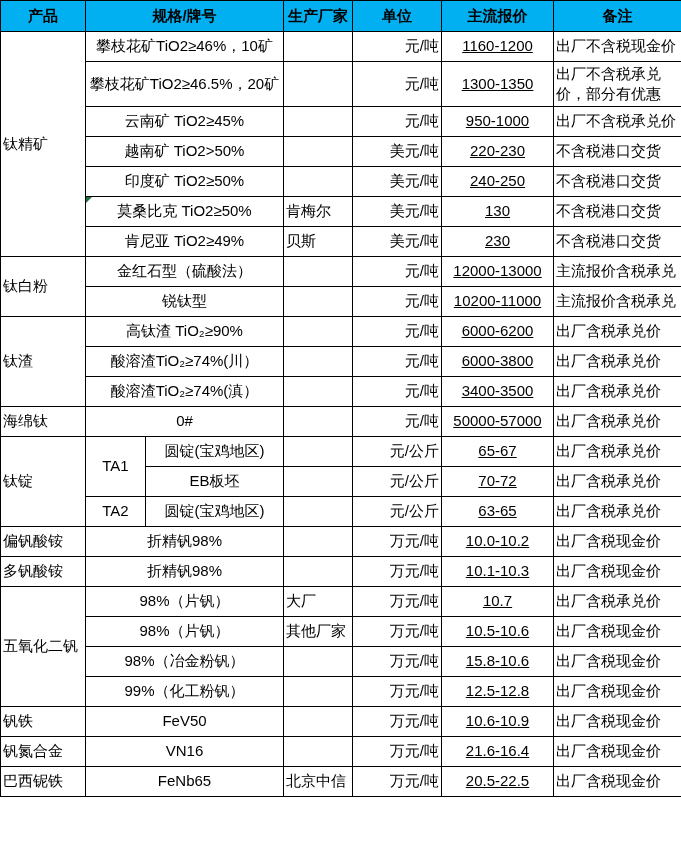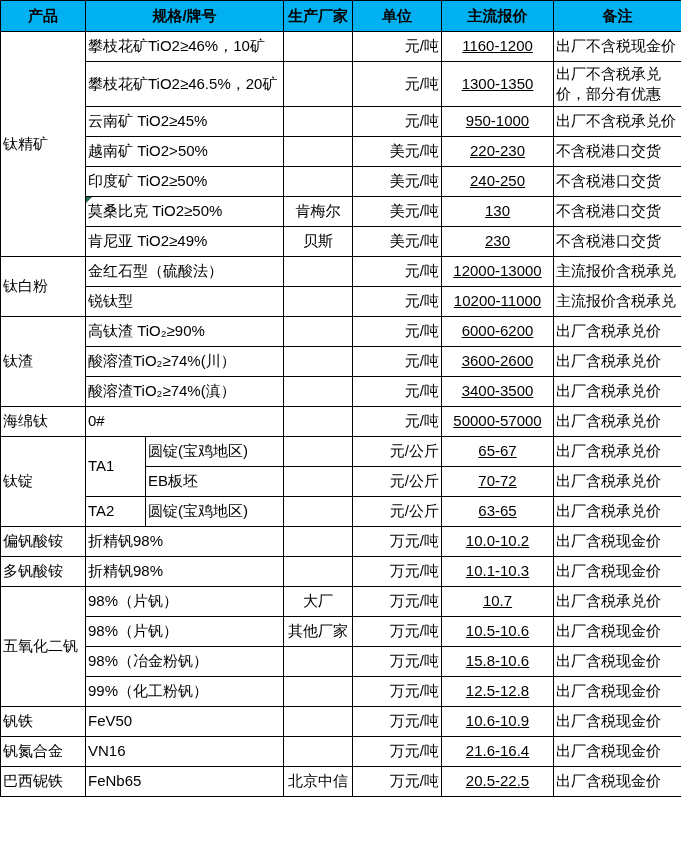--- a/index.html
+++ b/index.html
@@ -37,7 +37,7 @@
     text-align: center;
   }
   td.product { }
-  td.spec    { text-align: left; padding-left: 4px; position: relative; }
+  td.spec    { text-align: center; padding-left: 4px; position: relative; }
   td.maker   { text-align: center; }
   td.unit    { text-align: right; }
   td.price   { text-align: center; text-decoration: underline; }

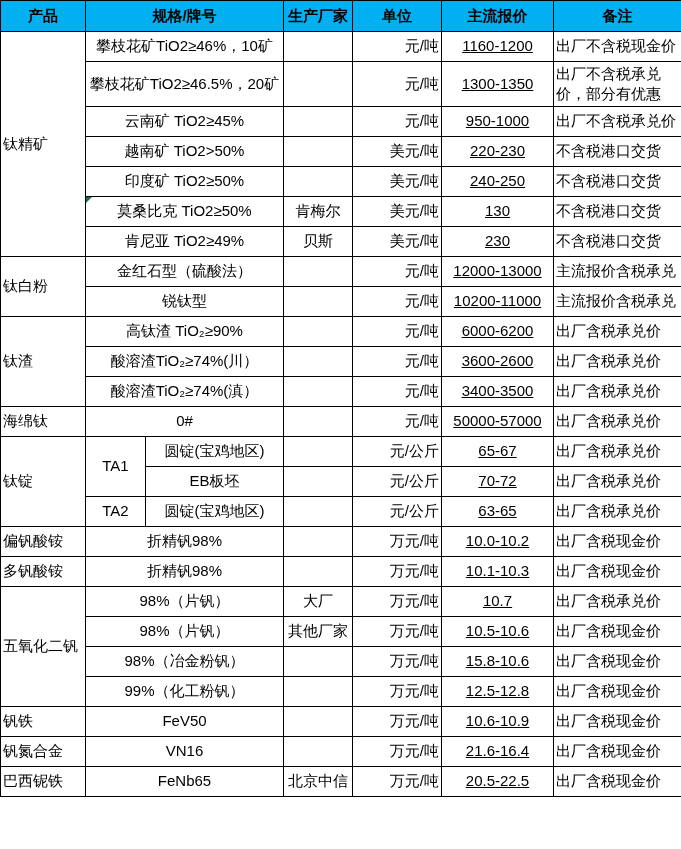--- a/index.html
+++ b/index.html
@@ -38,7 +38,7 @@
   }
   td.product { }
   td.spec    { text-align: center; padding-left: 4px; position: relative; }
-  td.maker   { text-align: center; }
+  td.maker   { text-align: left; }
   td.unit    { text-align: right; }
   td.price   { text-align: center; text-decoration: underline; }
   td.note    { text-align: left; padding-left: 2px; padding-right: 1px; }

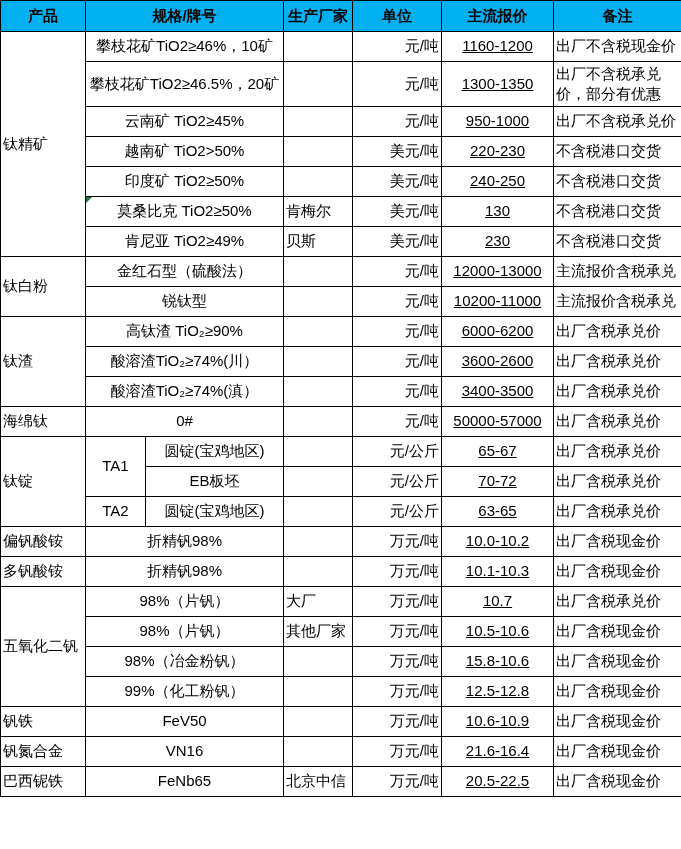--- a/index.html
+++ b/index.html
@@ -159,7 +159,7 @@
       <td class="spec" colspan="2">酸溶渣TiO₂≥74%(川）</td>
       <td class="maker"></td>
       <td class="unit">元/吨</td>
-      <td class="price">3600-2600</td>
+      <td class="price">6000-3800</td>
       <td class="note">出厂含税承兑价</td>
     </tr>
     <tr class="r">

